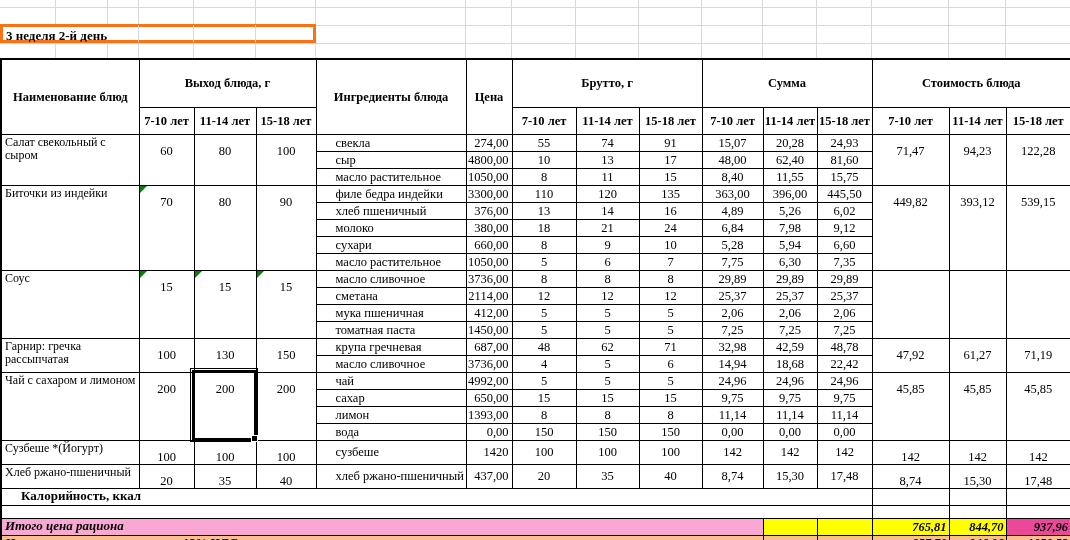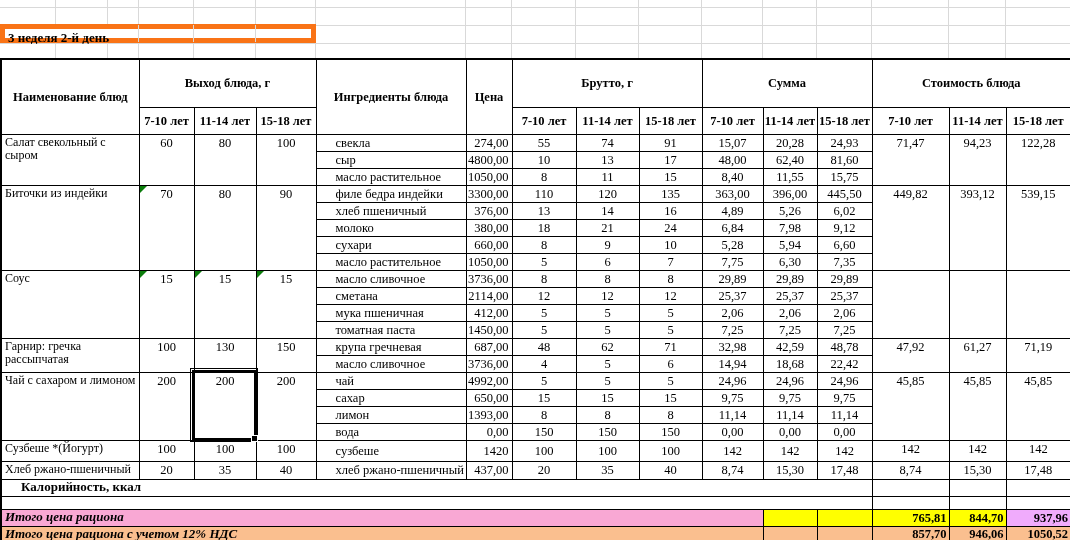--- a/index.html
+++ b/index.html
@@ -8,7 +8,7 @@
   .gl{position:absolute;background:#d9d9d9;}
   .gl.h{height:1px;}
   .gl.v{width:1px;}
-  .week-box{position:absolute;left:0;top:24px;width:316px;height:19px;border:5px solid #f97316;
+  .week-box{position:absolute;left:0;top:24px;width:316px;height:19px;border:3px solid #f97316;
             background:#fff;box-sizing:border-box;font-weight:bold;font-size:13px;
             padding:1px 0 0 3px;z-index:2;}
   .wb-gl{position:absolute;top:25px;height:17px;width:1px;background:#d9d9d9;z-index:3;}

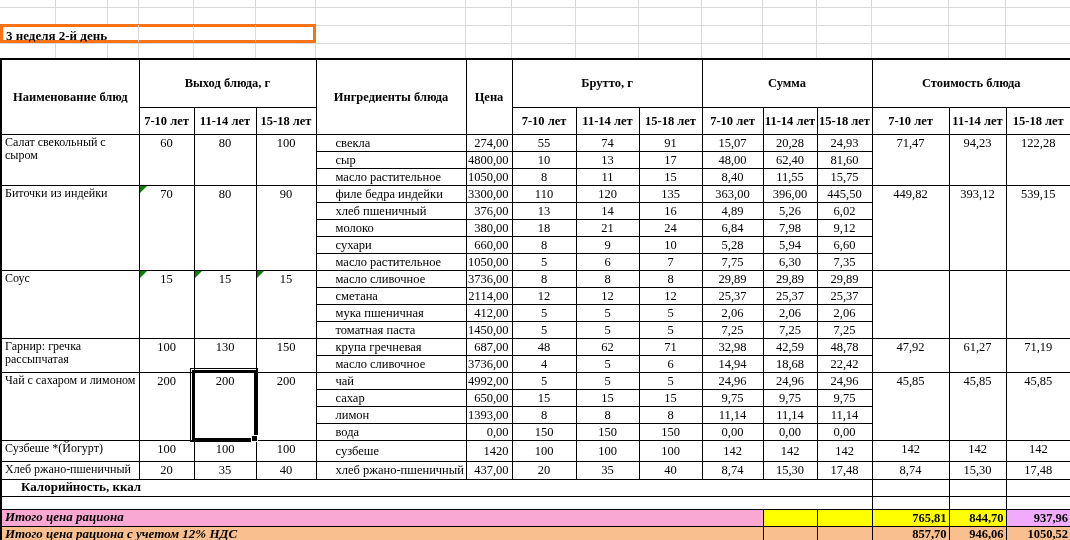--- a/index.html
+++ b/index.html
@@ -24,7 +24,7 @@
   .ingr{text-align:left;vertical-align:middle;padding-left:19px;}
   .price{text-align:right;vertical-align:middle;padding-right:3px;}
   .ctr{text-align:center;vertical-align:middle;}
-  .top{vertical-align:top;padding-top:1px;}
+  .top{vertical-align:top;padding-top:9px;}
   .note{position:relative;margin-top:20px;}
   .tri{position:absolute;top:0;left:0;width:0;height:0;
        border-top:7px solid var(--note-green,#0b7d0b);border-right:7px solid transparent;}

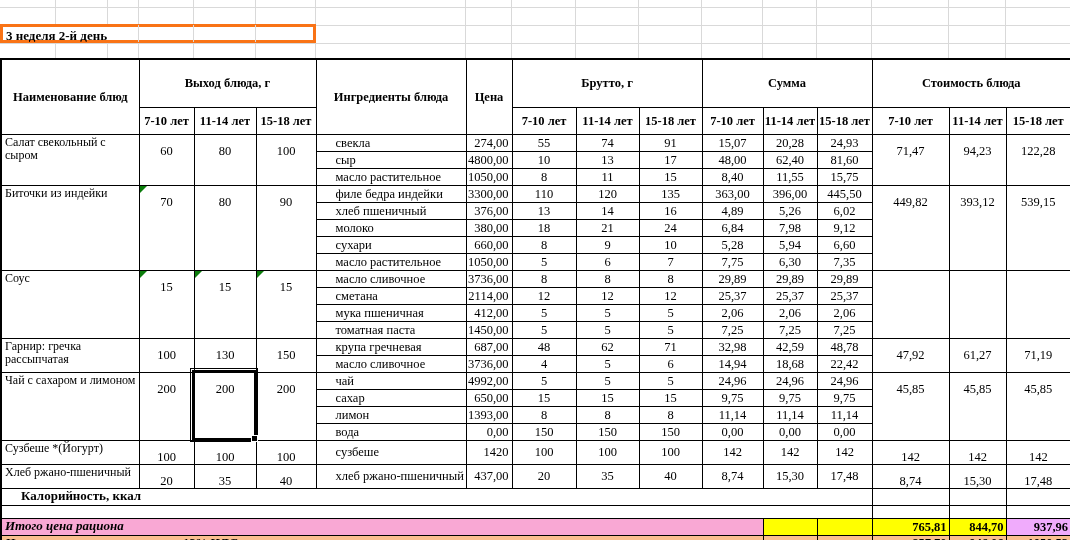--- a/index.html
+++ b/index.html
@@ -32,7 +32,7 @@
   .gapL{border-top:none;border-bottom:none;border-left:none;border-right:none;}
   .gapv{border-top:none;border-bottom:none;}
   .totlab{font-weight:bold;font-style:italic;font-size:13px;text-align:left;padding-left:3px;vertical-align:middle;}
-  .totval{font-weight:bold;font-size:12.5px;text-align:right;padding-right:2px;vertical-align:middle;}
+  .totval{font-weight:bold;font-style:italic;font-size:12.5px;text-align:right;padding-right:2px;vertical-align:middle;}
   .selection{position:absolute;left:192px;top:370px;width:64px;height:70px;box-sizing:border-box;
              border:2px solid #000;outline:1px solid #000;outline-offset:1px;z-index:4;}
   .handle{position:absolute;right:-4px;bottom:-4px;width:5px;height:5px;background:#000;border:1px solid #fff;}

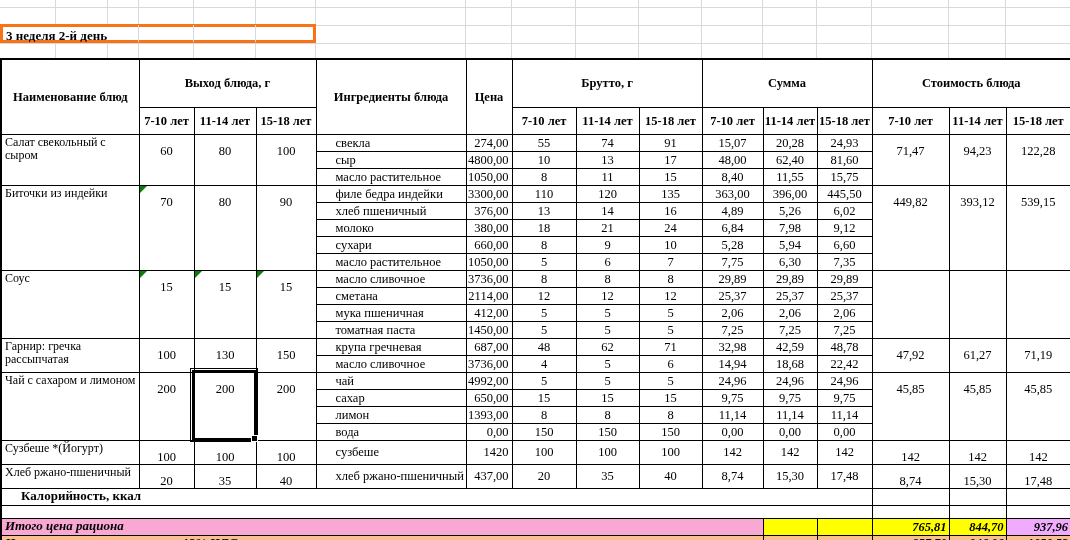--- a/index.html
+++ b/index.html
@@ -381,7 +381,7 @@
           <td style="background: rgb(255, 255, 0);"></td>
           <td class="totval" style="background: rgb(255, 255, 0);">765,81</td>
           <td class="totval" style="background: rgb(255, 255, 0);">844,70</td>
-          <td class="totval" style="background: #f0abfc;">937,96</td>
+          <td class="totval" style="background: #ec4899;">937,96</td>
         </tr>
         <tr class="tot2">
           <td class="totlab" colspan="10" style="background: rgb(250, 191, 143);">Итого цена рациона с учетом 12% НДС</td>

